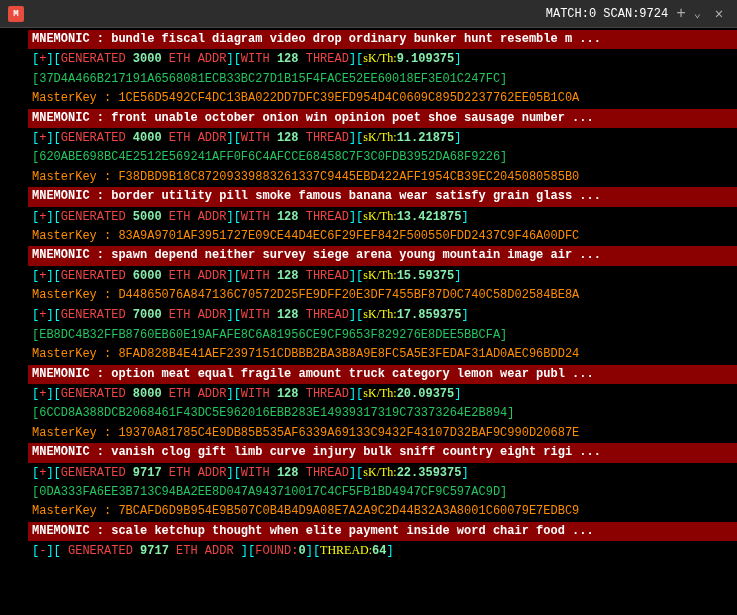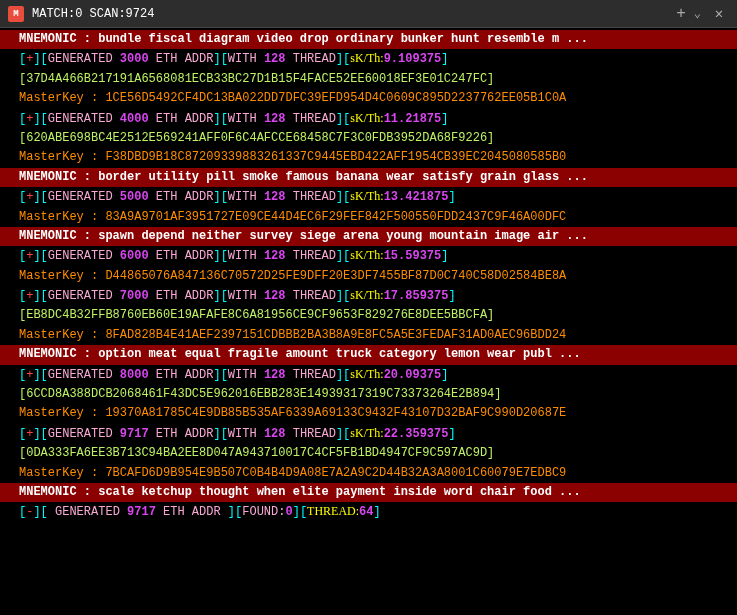--- a/index.html
+++ b/index.html
@@ -40,6 +40,7 @@
       color: #ffffff;
       font-size: 12px;
       flex: 1;
+      text-align: right;
     }
     .title-bar-close {
       color: #aaa;

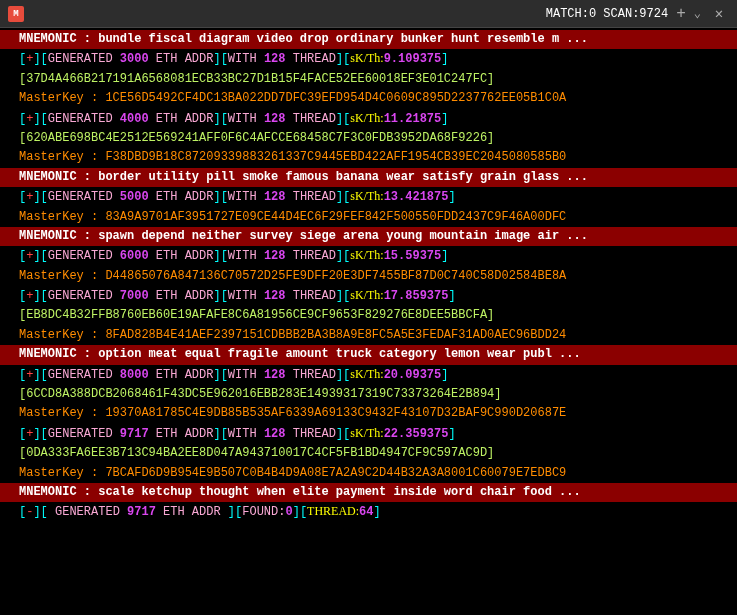--- a/index.html
+++ b/index.html
@@ -66,10 +66,11 @@
       padding: 2px 0;
     }
     .line {
-      padding: 1px 19px;
+      padding: 1px 4px;
       line-height: 1.45;
       white-space: nowrap;
       overflow: hidden;
+      margin-left: 28px;
     }
     .mnemonic-line {
       background: #8b0000;

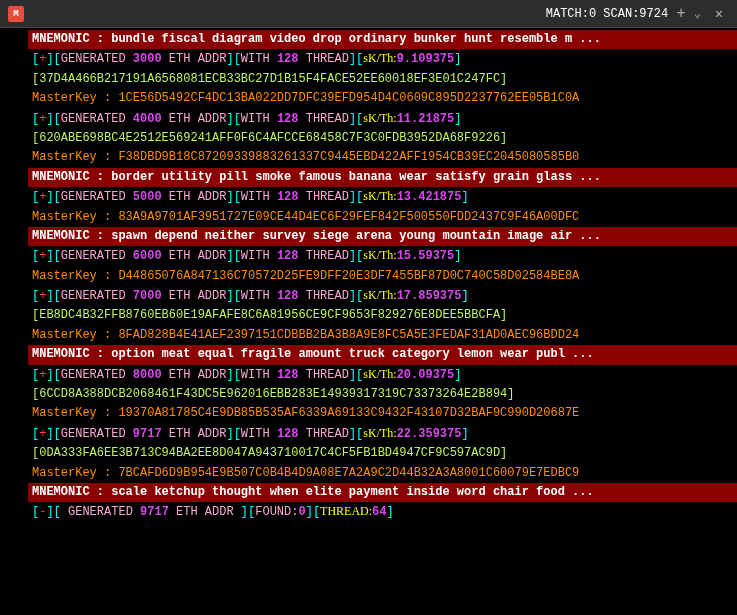--- a/index.html
+++ b/index.html
@@ -88,7 +88,7 @@
       font-family: Liberation Mono, monospace;
     }
     .tag-red { color: #ff4444; }
-    .tag-cyan { color: #f9a8d4; }
+    .tag-cyan { color: #ef4444; }
     .tag-yellow { color: #ffff00; font-family: Liberation Serif, serif; }
     .num-green { color: #d946ef; font-weight: bold; }
     .bracket-cyan { color: #00ffff; }

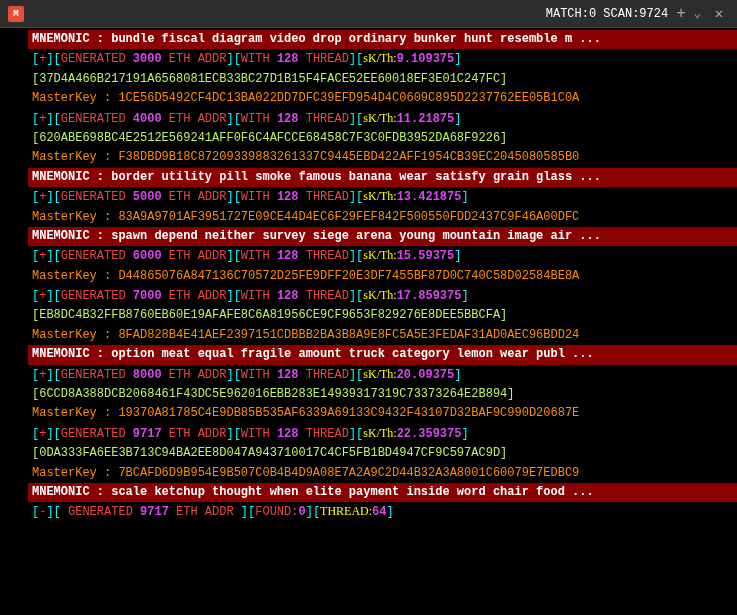--- a/index.html
+++ b/index.html
@@ -90,7 +90,7 @@
     .tag-red { color: #ff4444; }
     .tag-cyan { color: #ef4444; }
     .tag-yellow { color: #ffff00; font-family: Liberation Serif, serif; }
-    .num-green { color: #d946ef; font-weight: bold; }
+    .num-green { color: #86efac; font-weight: bold; }
     .bracket-cyan { color: #00ffff; }
   </style>
 </head>

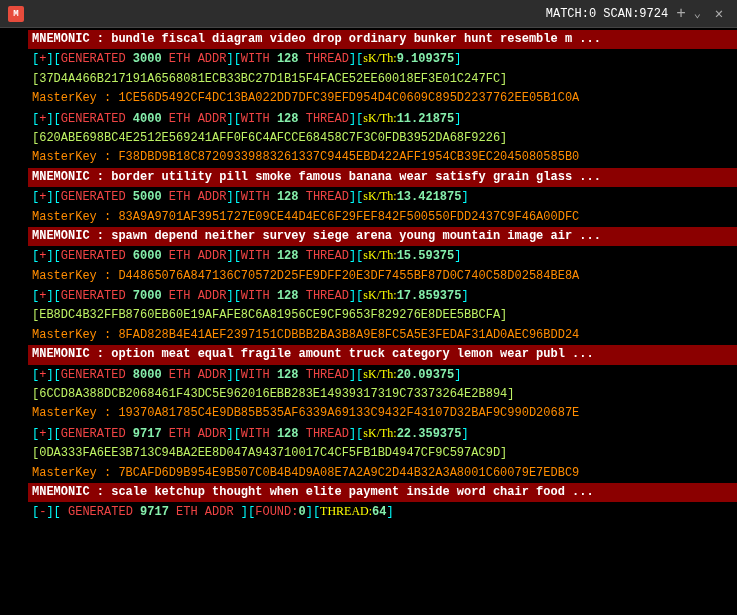--- a/index.html
+++ b/index.html
@@ -81,7 +81,7 @@
       color: #00ff00;
     }
     .hash-line {
-      color: #bef264;
+      color: #22c55e;
     }
     .masterkey-line {
       color: #ff8c00;

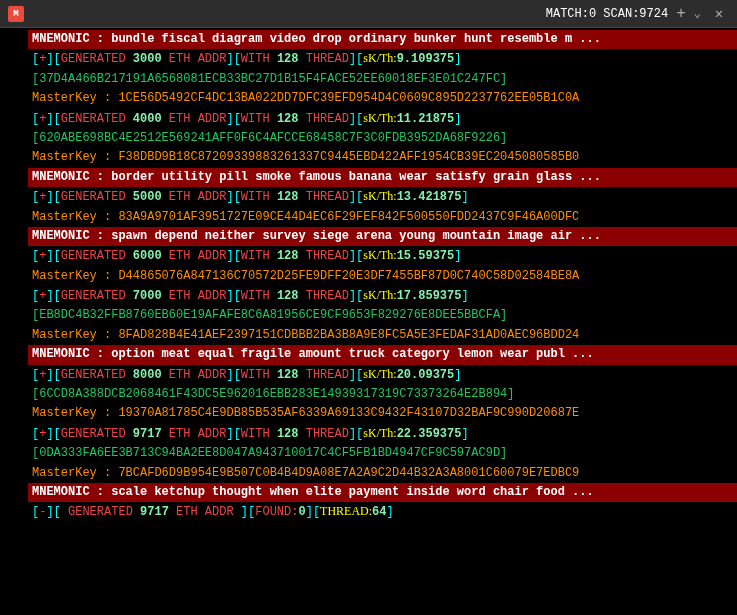--- a/index.html
+++ b/index.html
@@ -109,6 +109,7 @@
     <div class="line generated-line"><span class="bracket-cyan">[</span><span class="tag-red">+</span><span class="bracket-cyan">][</span><span class="tag-cyan">GENERATED</span> <span class="num-green">3000</span> <span class="tag-cyan">ETH ADDR</span><span class="bracket-cyan">][</span><span class="tag-cyan">WITH</span> <span class="num-green">128</span> <span class="tag-cyan">THREAD</span><span class="bracket-cyan">][</span><span class="tag-yellow">sK/Th:</span><span class="num-green">9.109375</span><span class="bracket-cyan">]</span></div>
     <div class="line hash-line">[37D4A466B217191A6568081ECB33BC27D1B15F4FACE52EE60018EF3E01C247FC]</div>
     <div class="line masterkey-line">MasterKey :  1CE56D5492CF4DC13BA022DD7DFC39EFD954D4C0609C895D2237762EE05B1C0A</div>
+    <div class="line mnemonic-line">MNEMONIC : front unable october onion win opinion poet shoe sausage number ...</div>
     <div class="line generated-line"><span class="bracket-cyan">[</span><span class="tag-red">+</span><span class="bracket-cyan">][</span><span class="tag-cyan">GENERATED</span> <span class="num-green">4000</span> <span class="tag-cyan">ETH ADDR</span><span class="bracket-cyan">][</span><span class="tag-cyan">WITH</span> <span class="num-green">128</span> <span class="tag-cyan">THREAD</span><span class="bracket-cyan">][</span><span class="tag-yellow">sK/Th:</span><span class="num-green">11.21875</span><span class="bracket-cyan">]</span></div>
     <div class="line hash-line">[620ABE698BC4E2512E569241AFF0F6C4AFCCE68458C7F3C0FDB3952DA68F9226]</div>
     <div class="line masterkey-line">MasterKey :  F38DBD9B18C87209339883261337C9445EBD422AFF1954CB39EC2045080585B0</div>

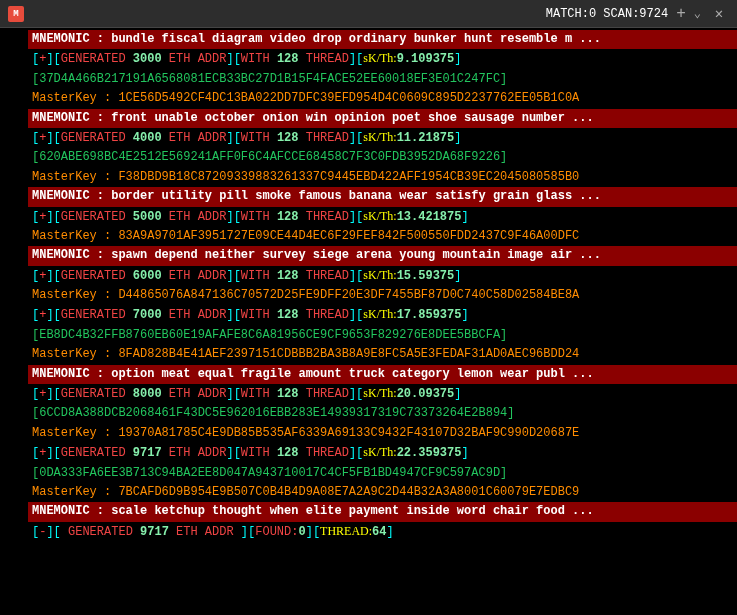--- a/index.html
+++ b/index.html
@@ -126,6 +126,7 @@
     <div class="line generated-line"><span class="bracket-cyan">[</span><span class="tag-red">+</span><span class="bracket-cyan">][</span><span class="tag-cyan">GENERATED</span> <span class="num-green">8000</span> <span class="tag-cyan">ETH ADDR</span><span class="bracket-cyan">][</span><span class="tag-cyan">WITH</span> <span class="num-green">128</span> <span class="tag-cyan">THREAD</span><span class="bracket-cyan">][</span><span class="tag-yellow">sK/Th:</span><span class="num-green">20.09375</span><span class="bracket-cyan">]</span></div>
     <div class="line hash-line">[6CCD8A388DCB2068461F43DC5E962016EBB283E14939317319C73373264E2B894]</div>
     <div class="line masterkey-line">MasterKey :  19370A81785C4E9DB85B535AF6339A69133C9432F43107D32BAF9C990D20687E</div>
+    <div class="line mnemonic-line">MNEMONIC : vanish clog gift limb curve injury bulk sniff country eight rigi ...</div>
     <div class="line generated-line"><span class="bracket-cyan">[</span><span class="tag-red">+</span><span class="bracket-cyan">][</span><span class="tag-cyan">GENERATED</span> <span class="num-green">9717</span> <span class="tag-cyan">ETH ADDR</span><span class="bracket-cyan">][</span><span class="tag-cyan">WITH</span> <span class="num-green">128</span> <span class="tag-cyan">THREAD</span><span class="bracket-cyan">][</span><span class="tag-yellow">sK/Th:</span><span class="num-green">22.359375</span><span class="bracket-cyan">]</span></div>
     <div class="line hash-line">[0DA333FA6EE3B713C94BA2EE8D047A943710017C4CF5FB1BD4947CF9C597AC9D]</div>
     <div class="line masterkey-line">MasterKey :  7BCAFD6D9B954E9B507C0B4B4D9A08E7A2A9C2D44B32A3A8001C60079E7EDBC9</div>

